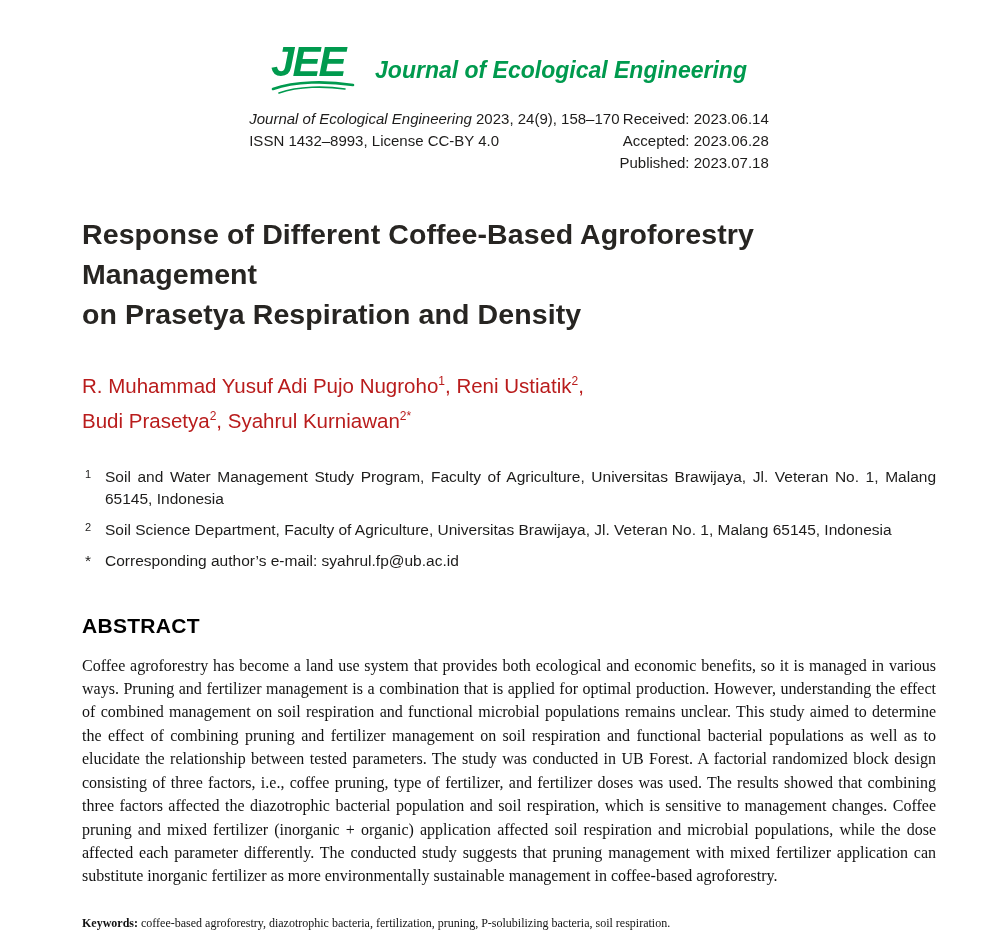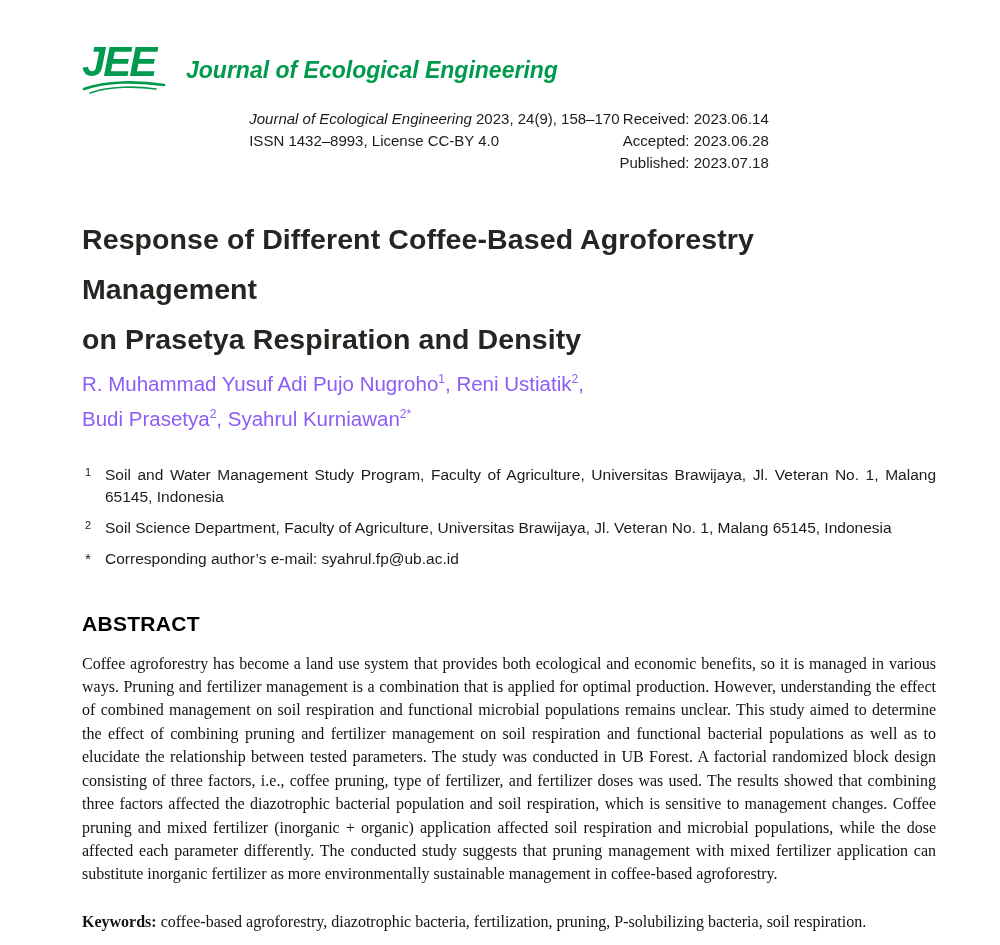--- a/index.html
+++ b/index.html
@@ -12,7 +12,7 @@
   .page { width: 1000px; height: 945px; padding: 40px 64px 0 82px; background: #fff; }
 
   
-  .logo-row { display: flex; align-items: center; gap: 20px; height: 54px; }
+  .logo-row { display: flex; align-items: center; gap: 20px; height: 54px; justify-content: center; }
   .logo { position: relative; width: 84px; height: 54px; flex: 0 0 auto; }
   .logo-text {
     font-style: italic; font-weight: bold; font-size: 42px; line-height: 44px;

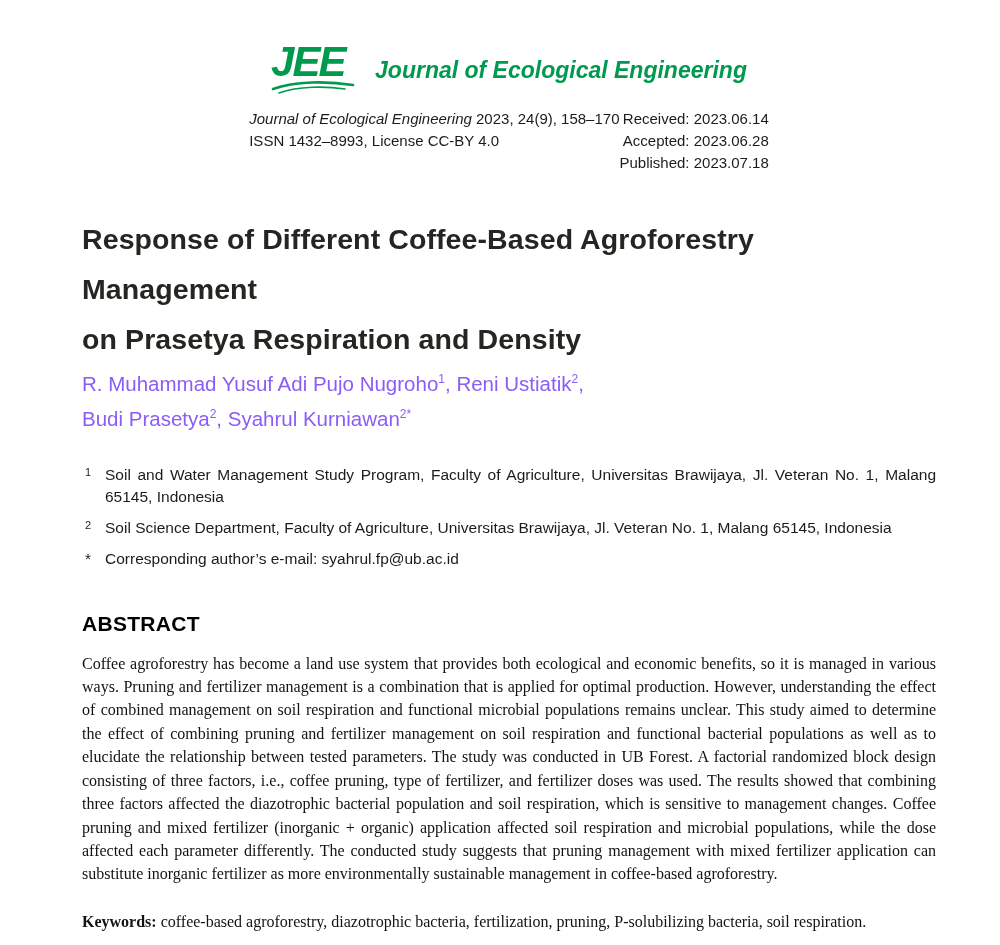--- a/index.html
+++ b/index.html
@@ -33,7 +33,7 @@
   
   .title {
     margin-top: 40px;
-    font-size: 28.5px; line-height: 50px; font-weight: 600;
+    font-size: 28.5px; line-height: 40px; font-weight: 600;
     color: #272522; letter-spacing: 0.1px;
   }
   .authors {

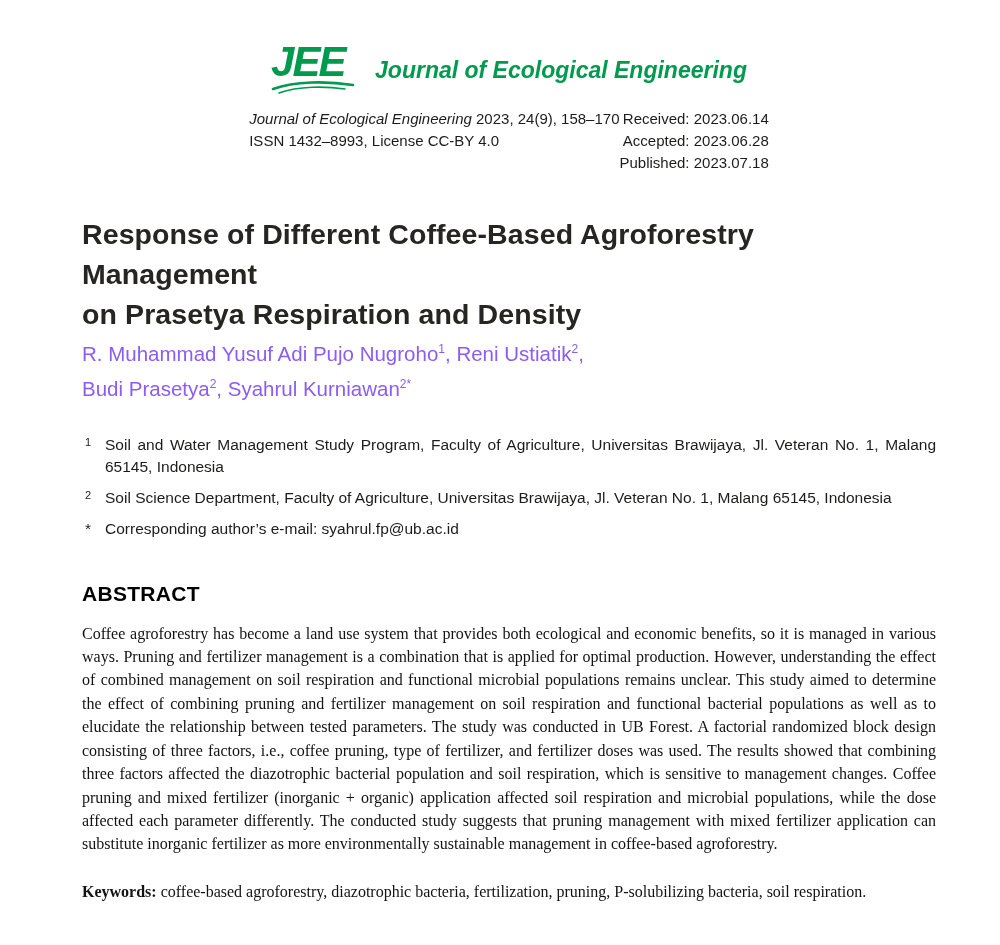--- a/index.html
+++ b/index.html
@@ -37,7 +37,8 @@
     color: #272522; letter-spacing: 0.1px;
   }
   .authors {
-    font-size: 20.5px; line-height: 30px; color: #8b5cf6;
+    margin-top: 32px;
+    font-size: 20.5px; line-height: 30px; color: #b91c1c;
   }
   .authors sup { font-size: 12px; }
 

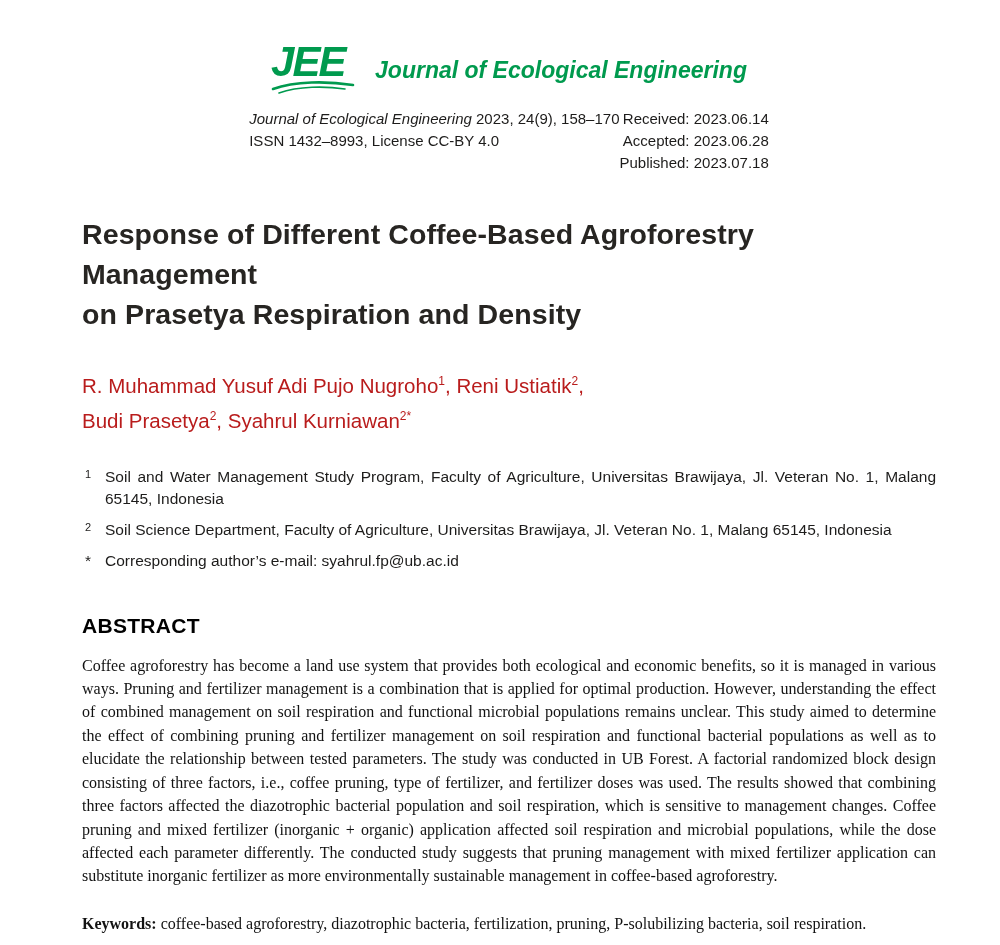--- a/index.html
+++ b/index.html
@@ -67,7 +67,7 @@
   .keywords {
     margin-top: 24px;
     font-family: "Liberation Serif", serif;
-    font-size: 16px; line-height: 23.4px;
+    font-size: 12px; line-height: 23.4px;
     text-align: justify; color: #121212;
   }
   .keywords-label { font-weight: bold; }

